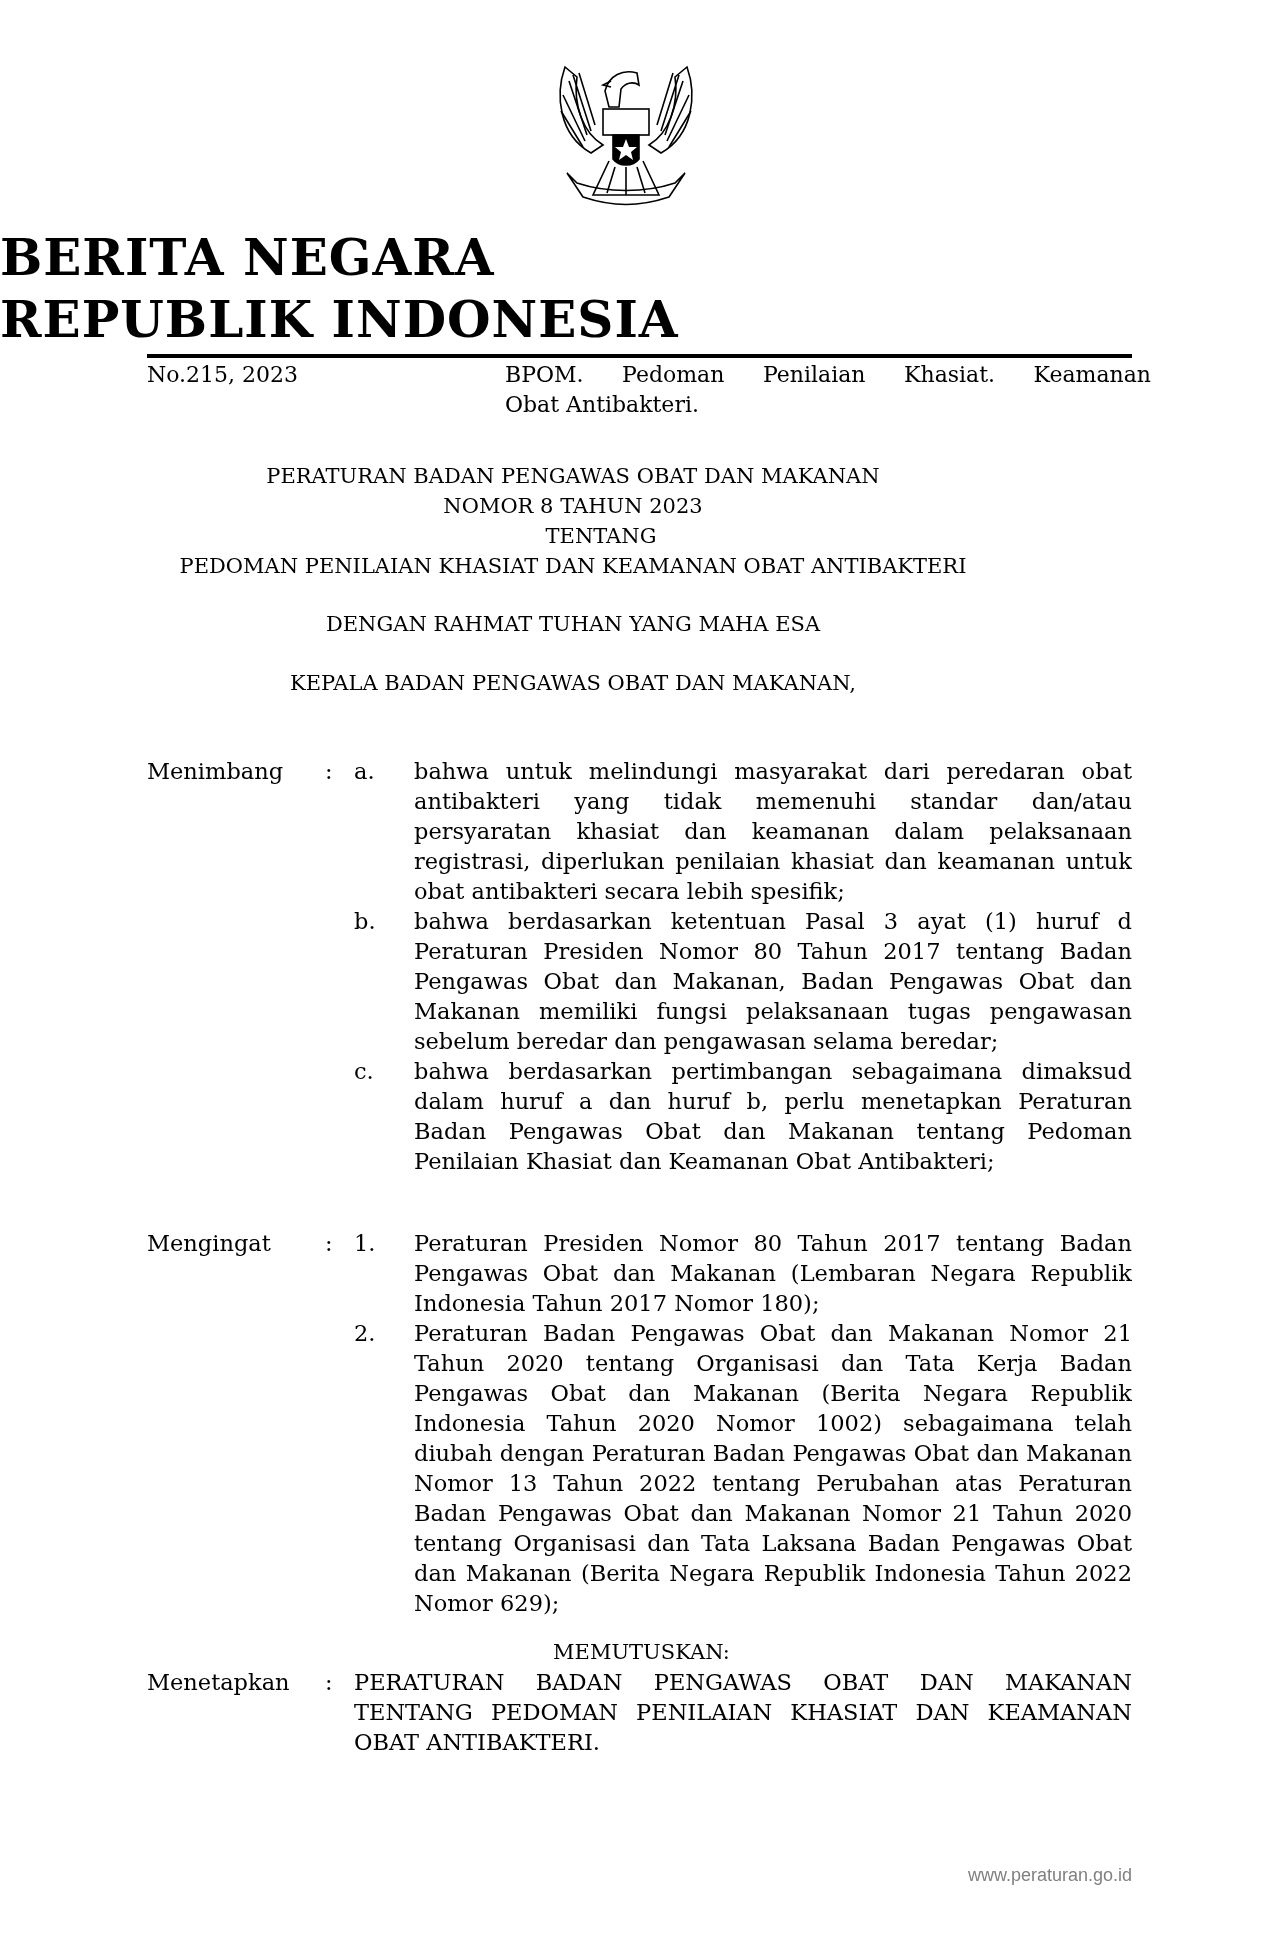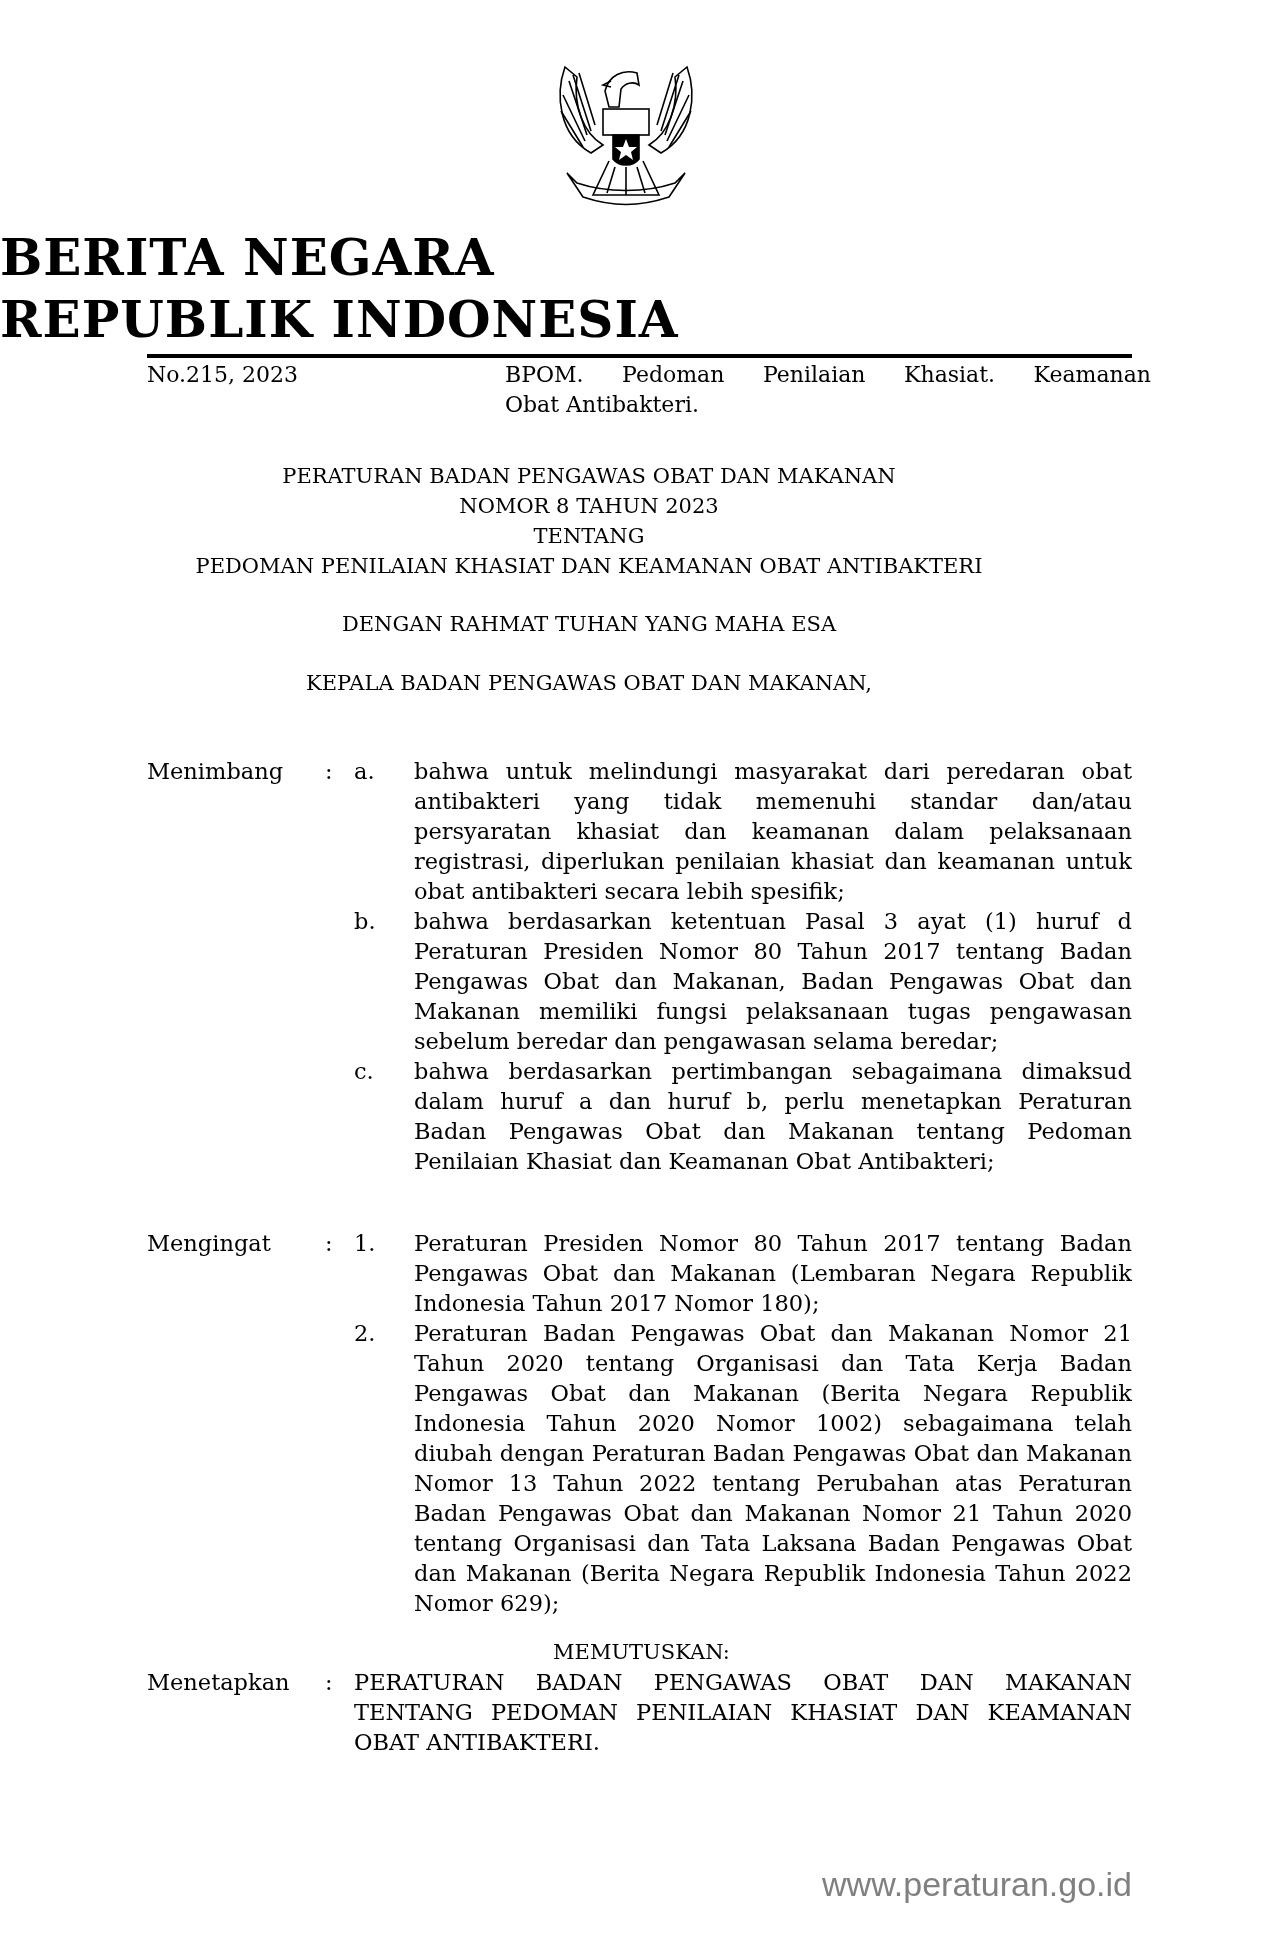--- a/index.html
+++ b/index.html
@@ -33,7 +33,7 @@
     .head-right .line1 { display: block; text-align: justify; text-align-last: justify; }
 
     .center-line {
-      position: absolute; left: 16px; width: 1146px; text-align: center;
+      position: absolute; left: 0; width: 1146px; text-align: center;
       font-size: 21px; line-height: 30px;
     }
 

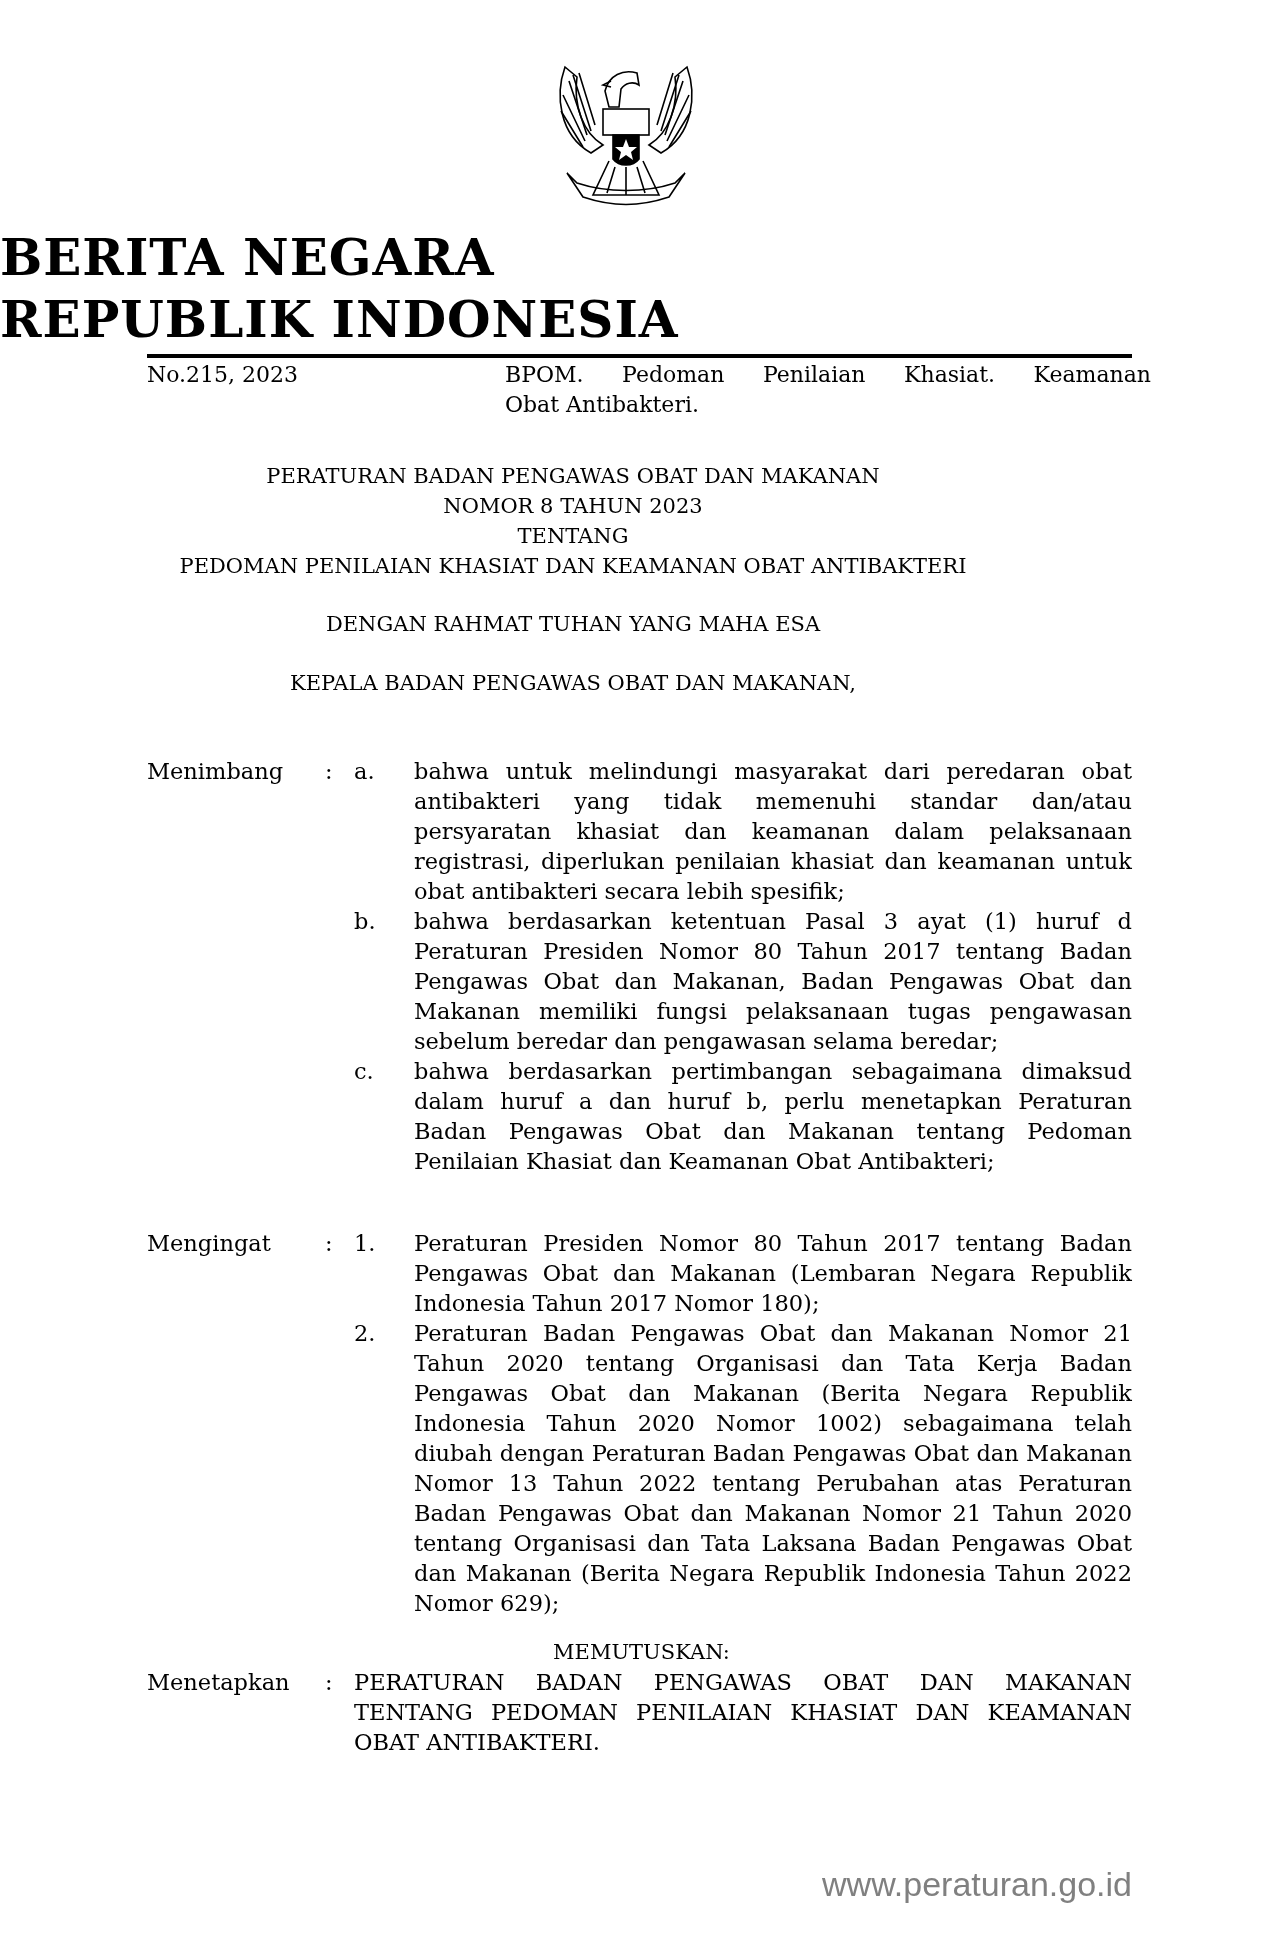--- a/index.html
+++ b/index.html
@@ -94,7 +94,7 @@
 
   <div class="center-line" style="top:461px;">PERATURAN BADAN PENGAWAS OBAT DAN MAKANAN</div>
   <div class="center-line" style="top:491px;">NOMOR 8 TAHUN 2023</div>
-  <div class="center-line" style="top:521px;">TENTANG</div>
+  <div class="center-line" style="top:521px;margin-left:28px;">TENTANG</div>
   <div class="center-line" style="top:551px;">PEDOMAN PENILAIAN KHASIAT DAN KEAMANAN OBAT ANTIBAKTERI</div>
   <div class="center-line" style="top:609px;">DENGAN RAHMAT TUHAN YANG MAHA ESA</div>
   <div class="center-line" style="top:668px;">KEPALA BADAN PENGAWAS OBAT DAN MAKANAN,</div>

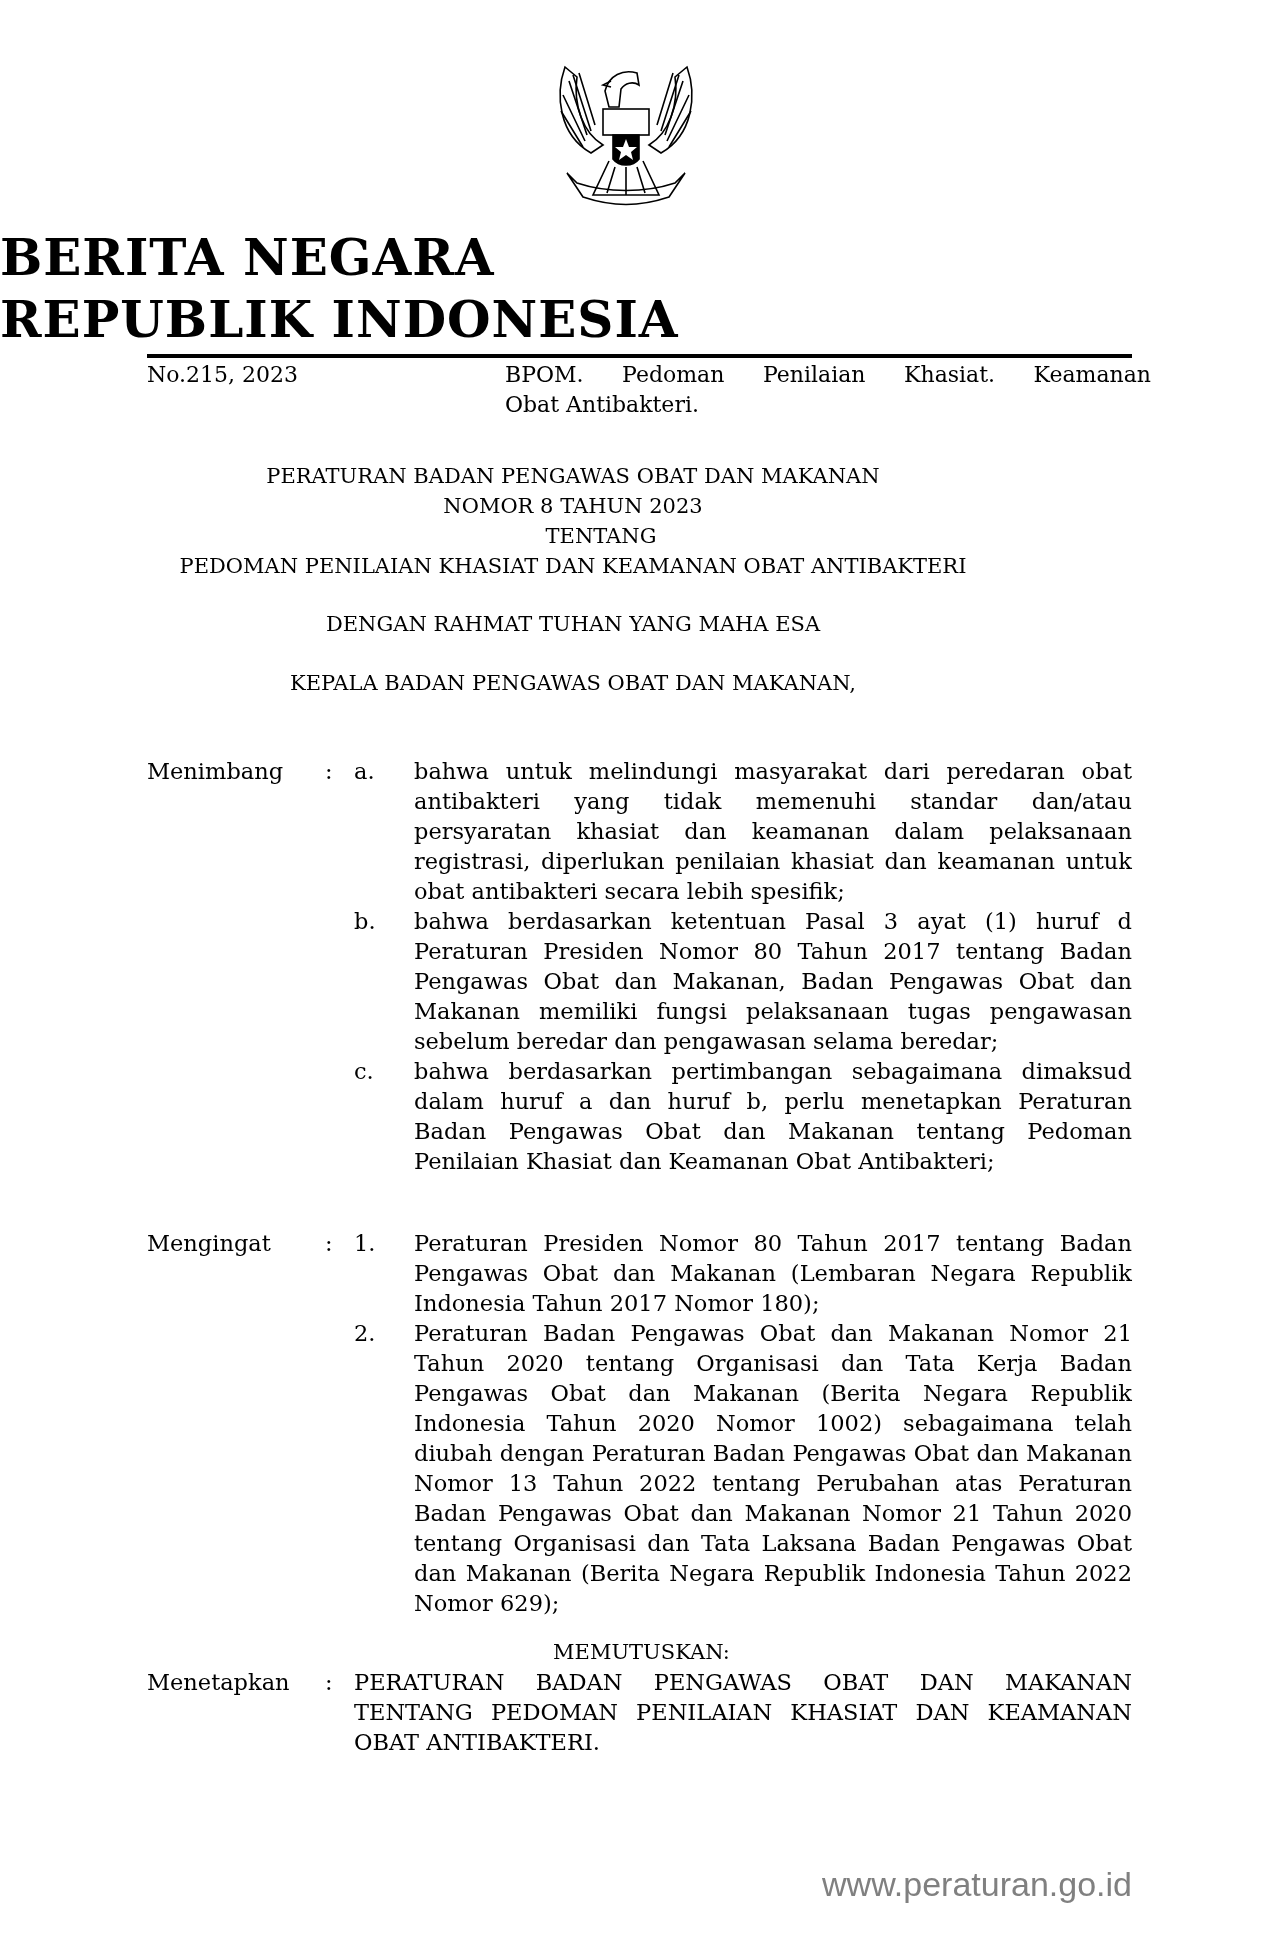--- a/index.html
+++ b/index.html
@@ -51,7 +51,7 @@
     .footer-url {
       position: absolute; right: 143px; top: 1865px;
       font-family: "Liberation Sans", "DejaVu Sans", sans-serif;
-      font-size: 34px; color: #808080;
+      font-size: 18px; color: #808080;
     }
   </style>
 </head>

